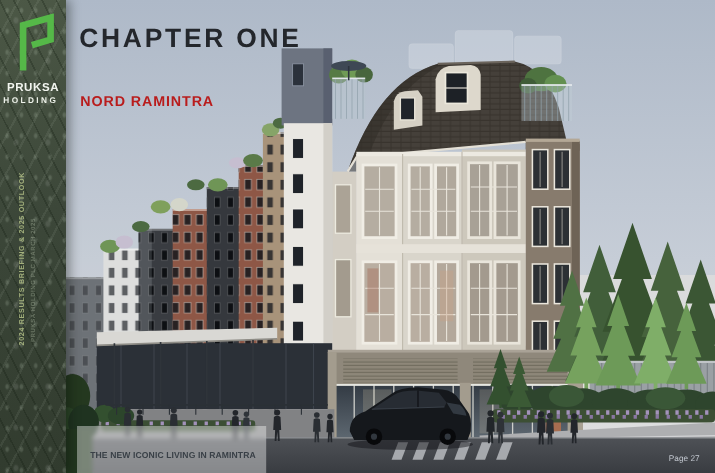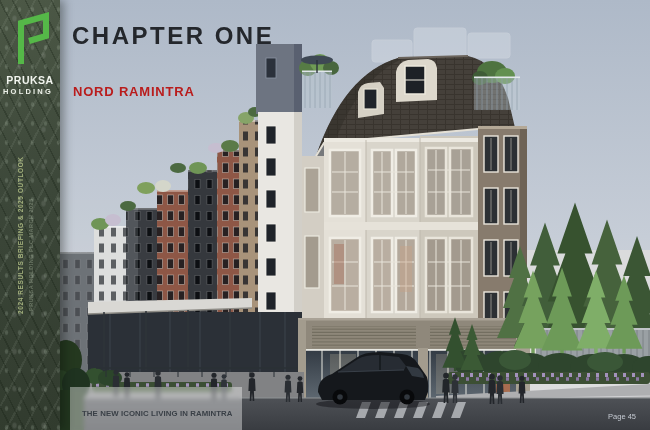--- a/index.html
+++ b/index.html
@@ -345,7 +345,7 @@
     <div class="info-line">THE NEW ICONIC LIVING IN RAMINTRA</div>
   </div>
 
-  <div class="page-label">Page 45</div>
+  <div class="page-label">Page 27</div>
 
 </div>
 

